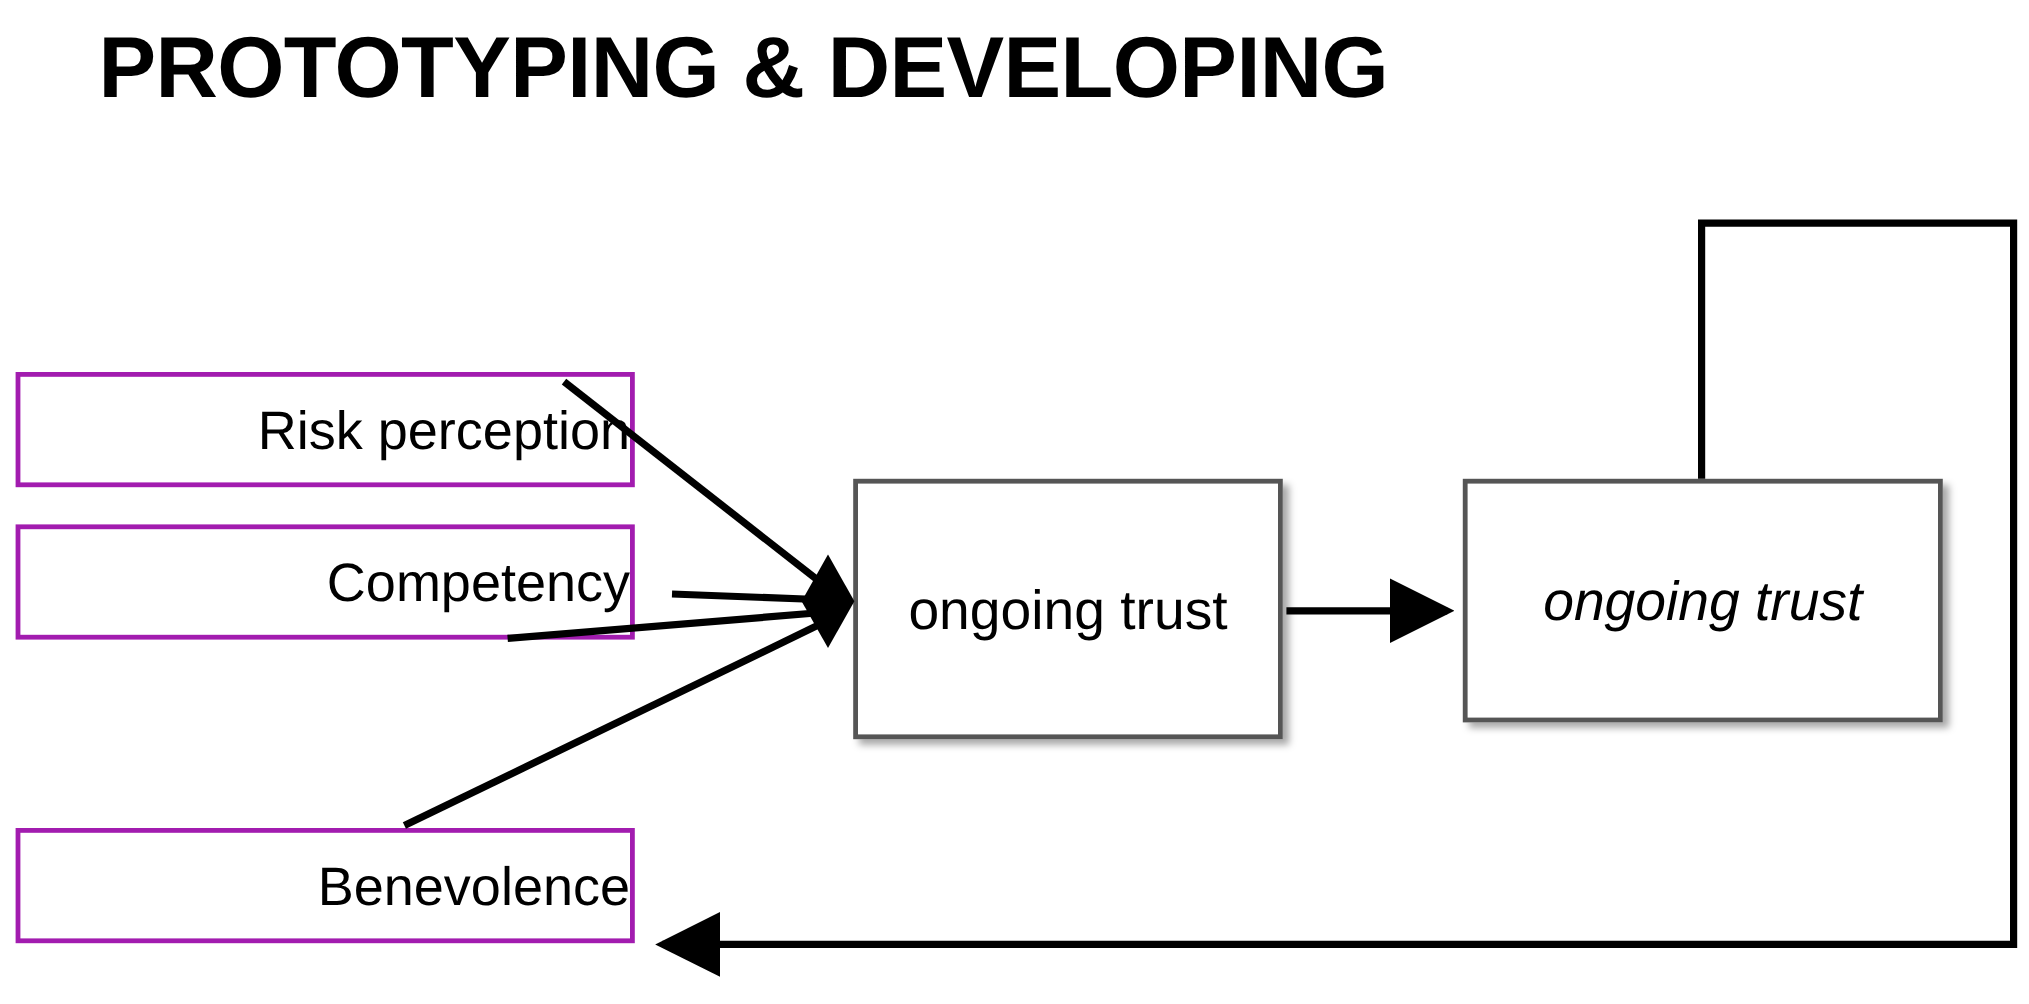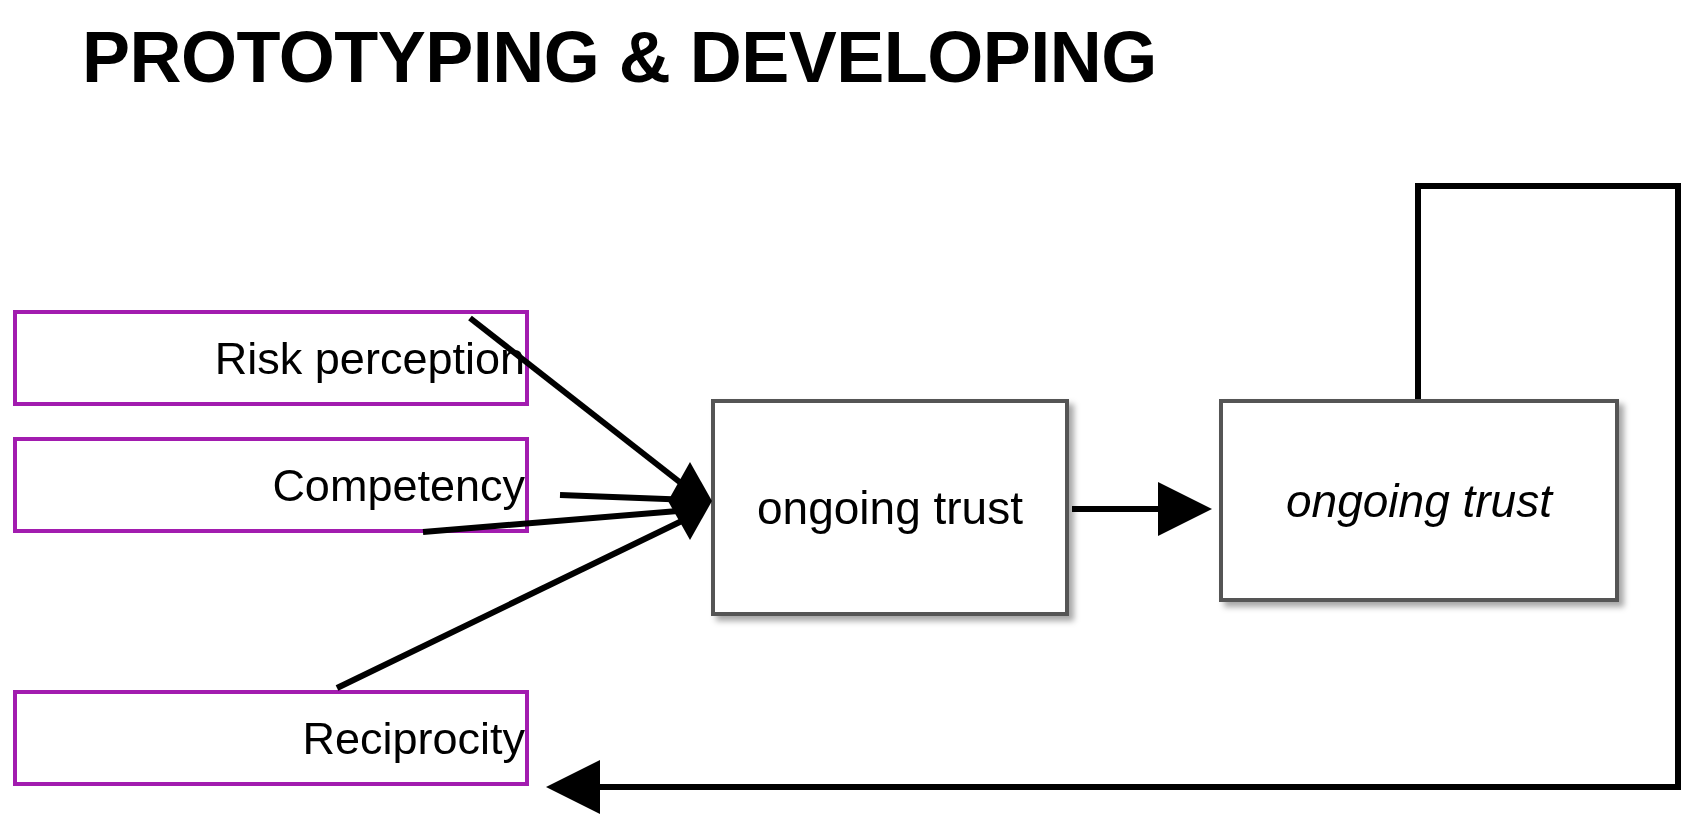--- a/index.html
+++ b/index.html
@@ -123,7 +123,7 @@
 
 
   <div class="attr-box" id="attr-box-3">
-    <span class="attr-label">Reciprocity</span>
+    <span class="attr-label">Benevolence</span>
   </div>
 
   <div class="process-box" id="initial-trust-box">

